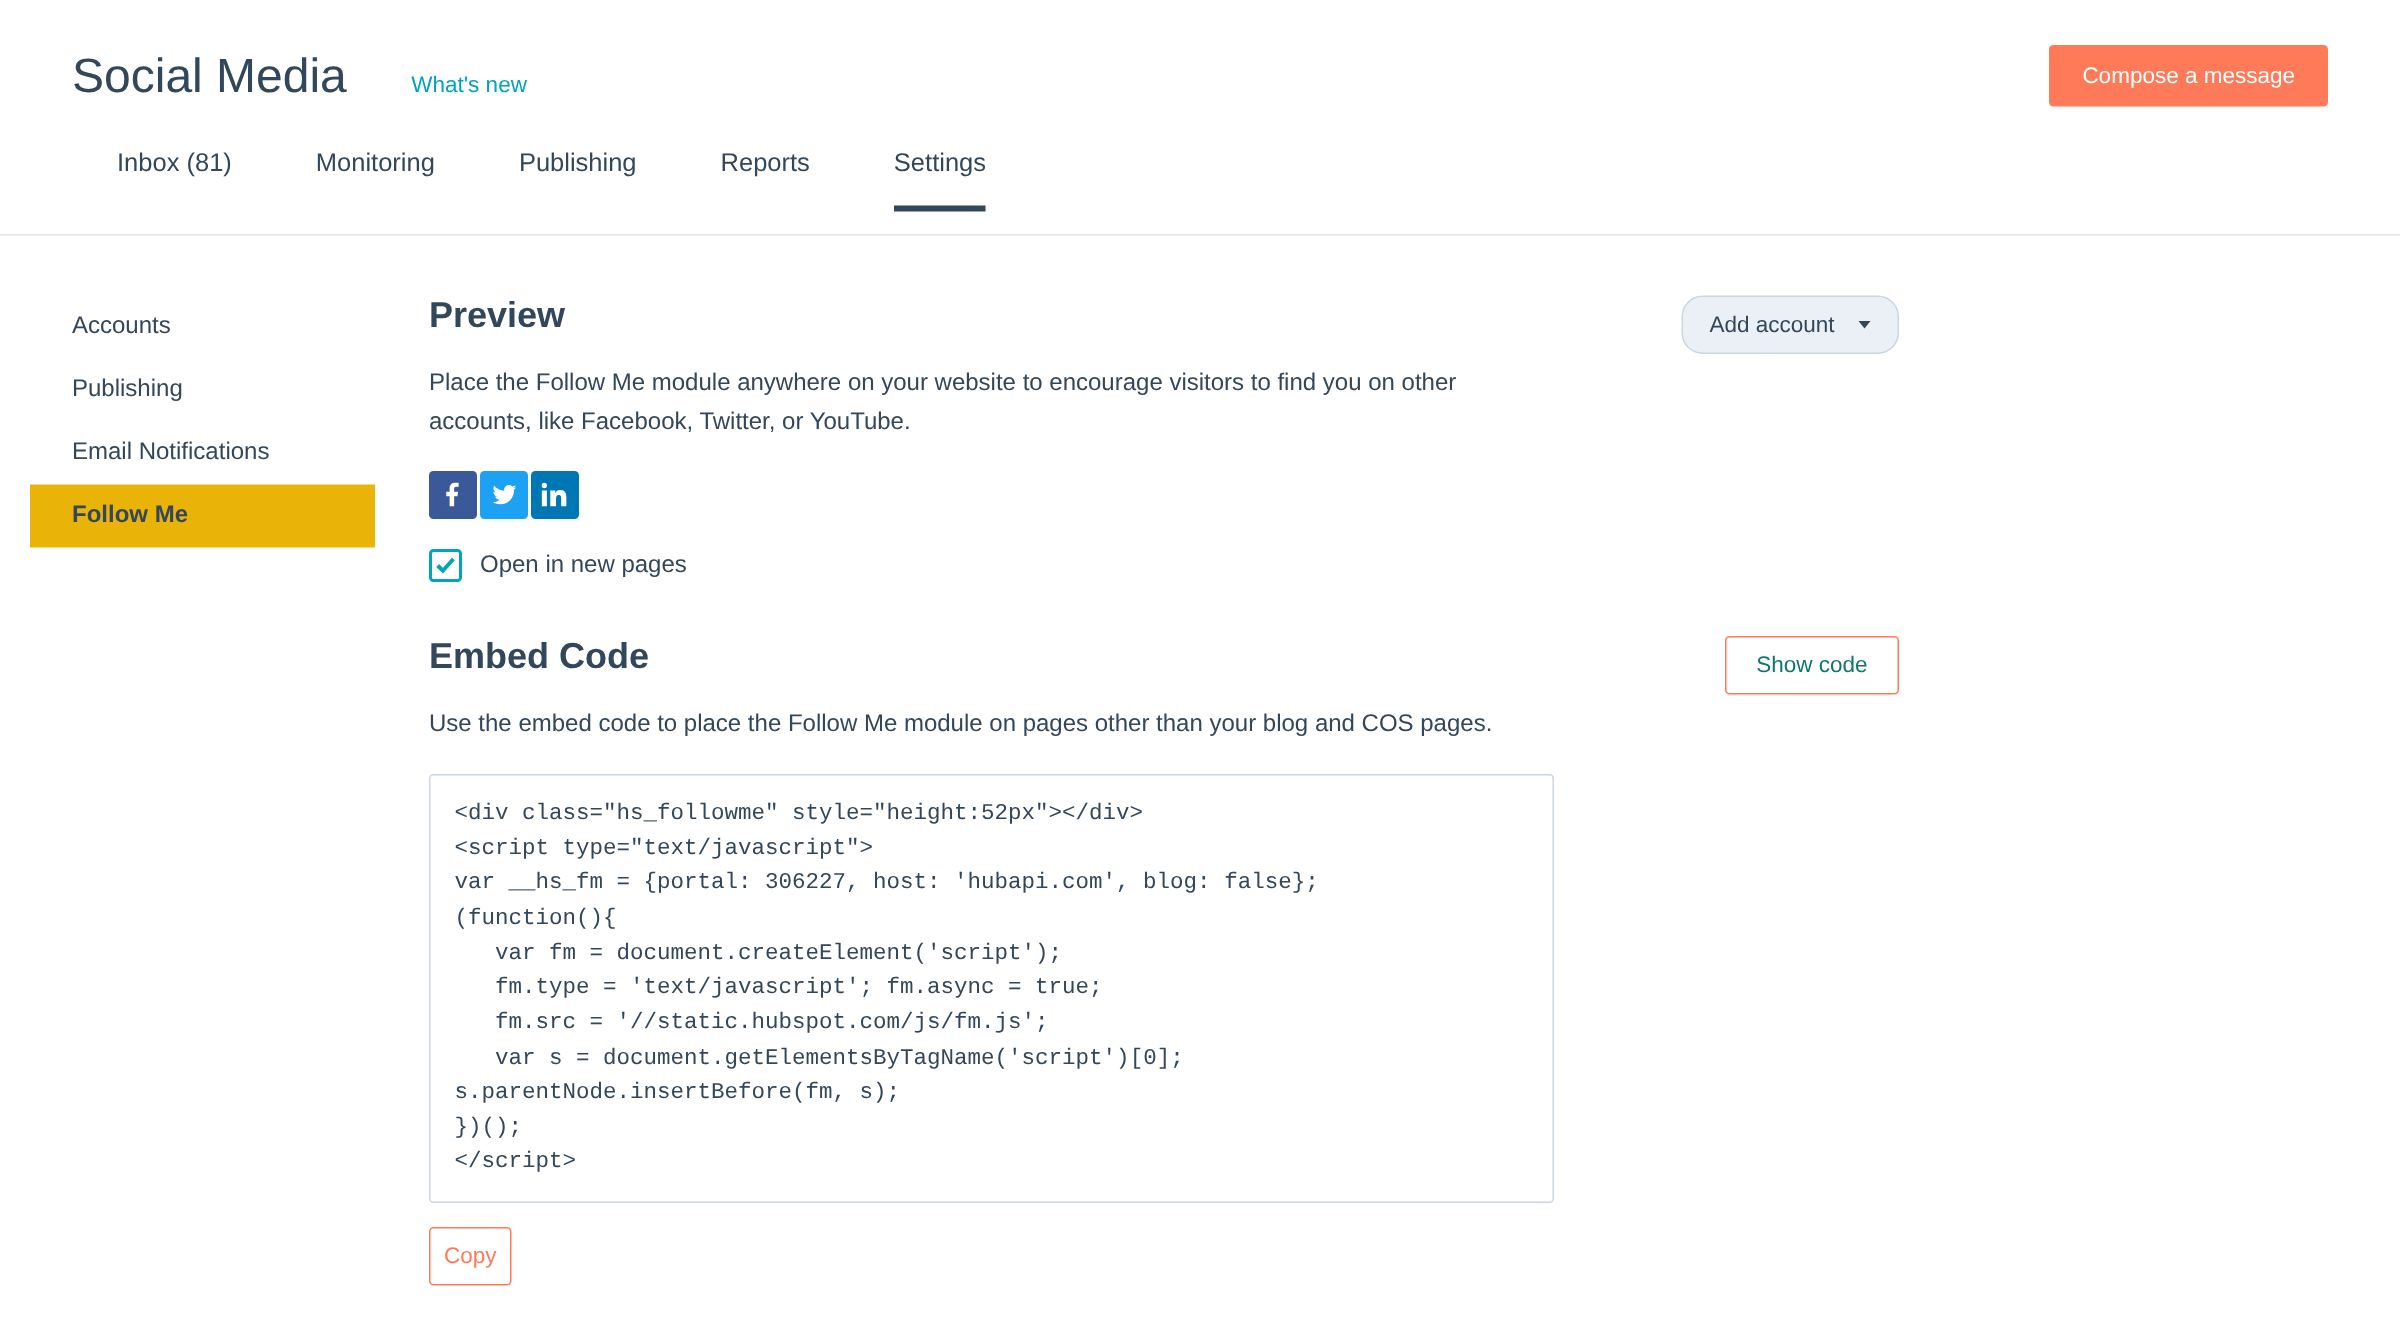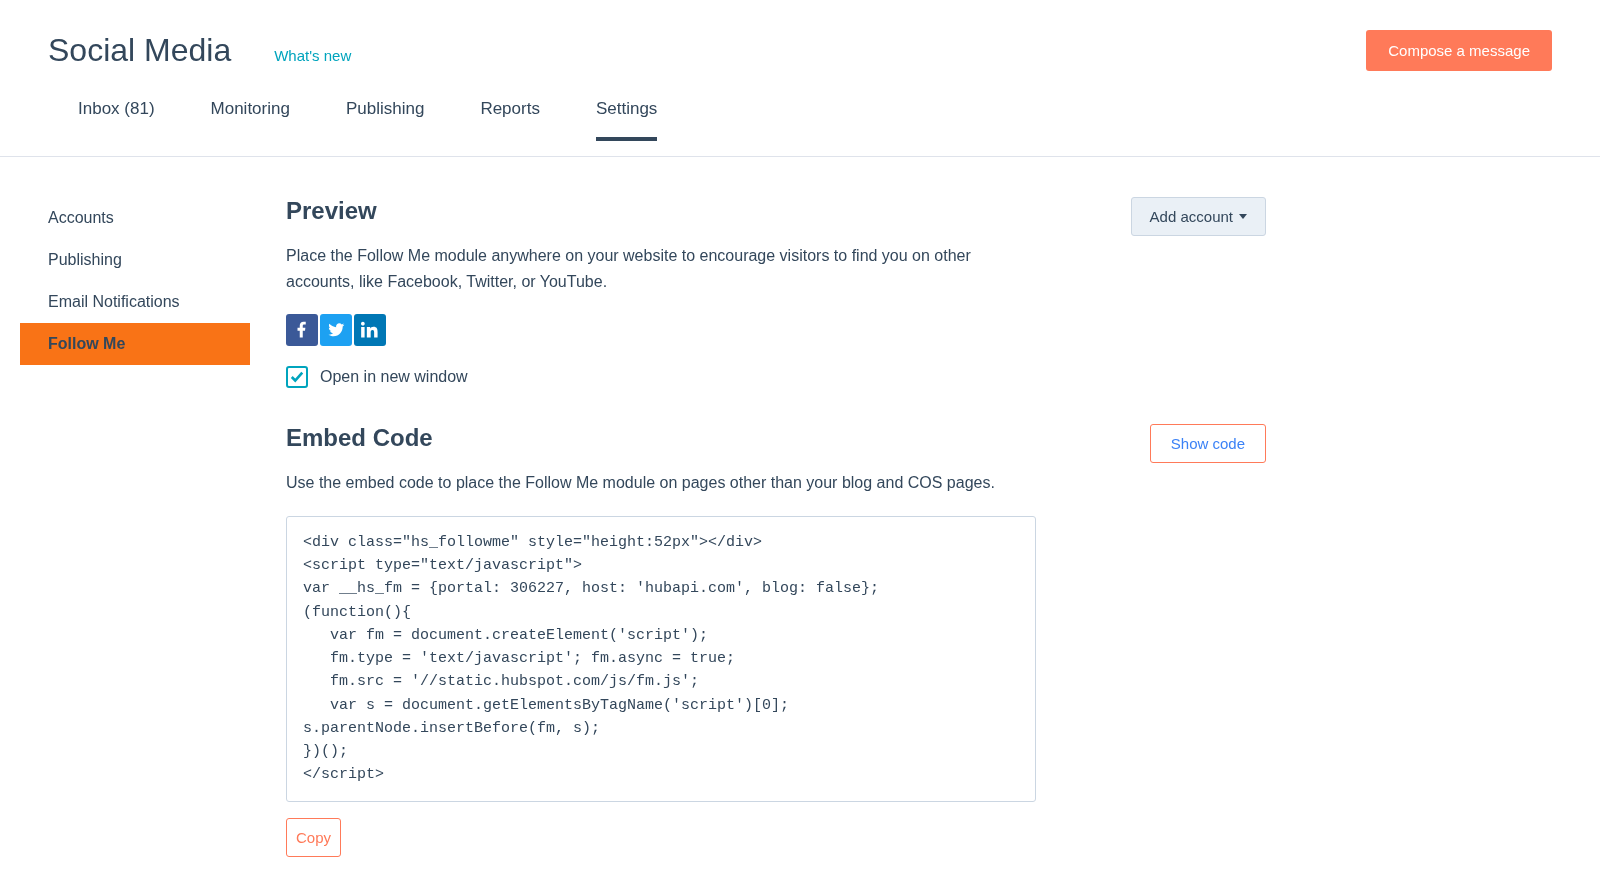--- a/index.html
+++ b/index.html
@@ -101,14 +101,14 @@
 .add-account-btn {
   background: #eaf0f6;
   border: 1px solid #cbd6e2;
-  border-radius: 3px;
+  border-radius: 14px;
   padding: 10px 18px;
   font-size: 15px;
   color: #33475b;
   cursor: pointer;
   display: inline-flex;
   align-items: center;
-  gap: 6px;
+  gap: 16px;
 }
 .caret-down {
   width: 0; height: 0;

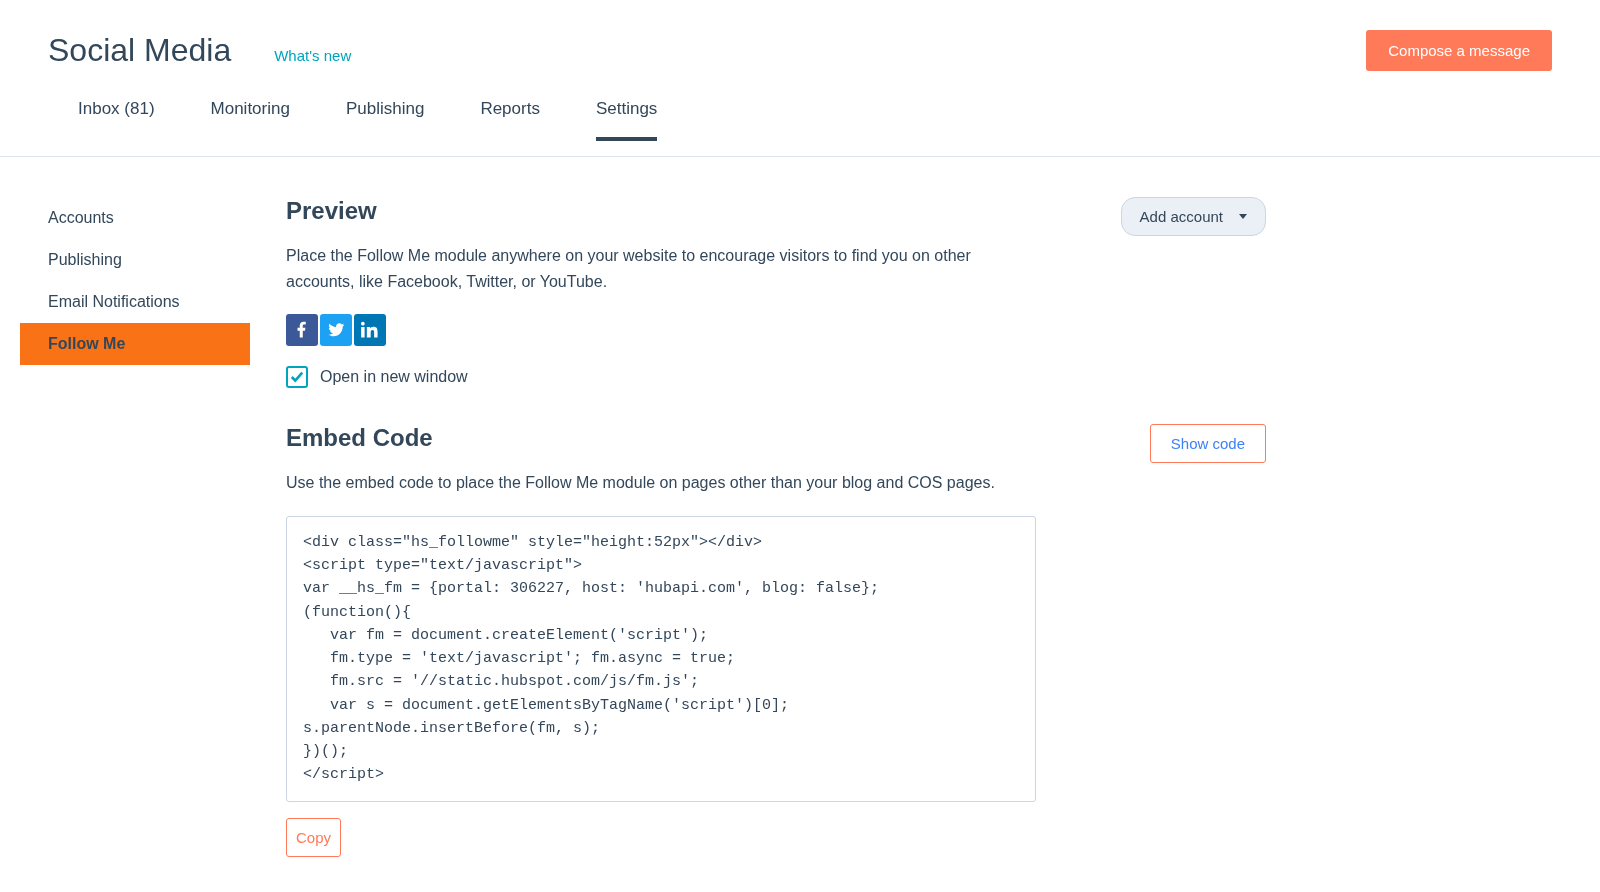--- a/index.html
+++ b/index.html
@@ -73,7 +73,7 @@
   cursor: pointer;
 }
 .sidebar-item.active {
-  background: #f97316;
+  background: #eab308;
   font-weight: 600;
 }
 .main {

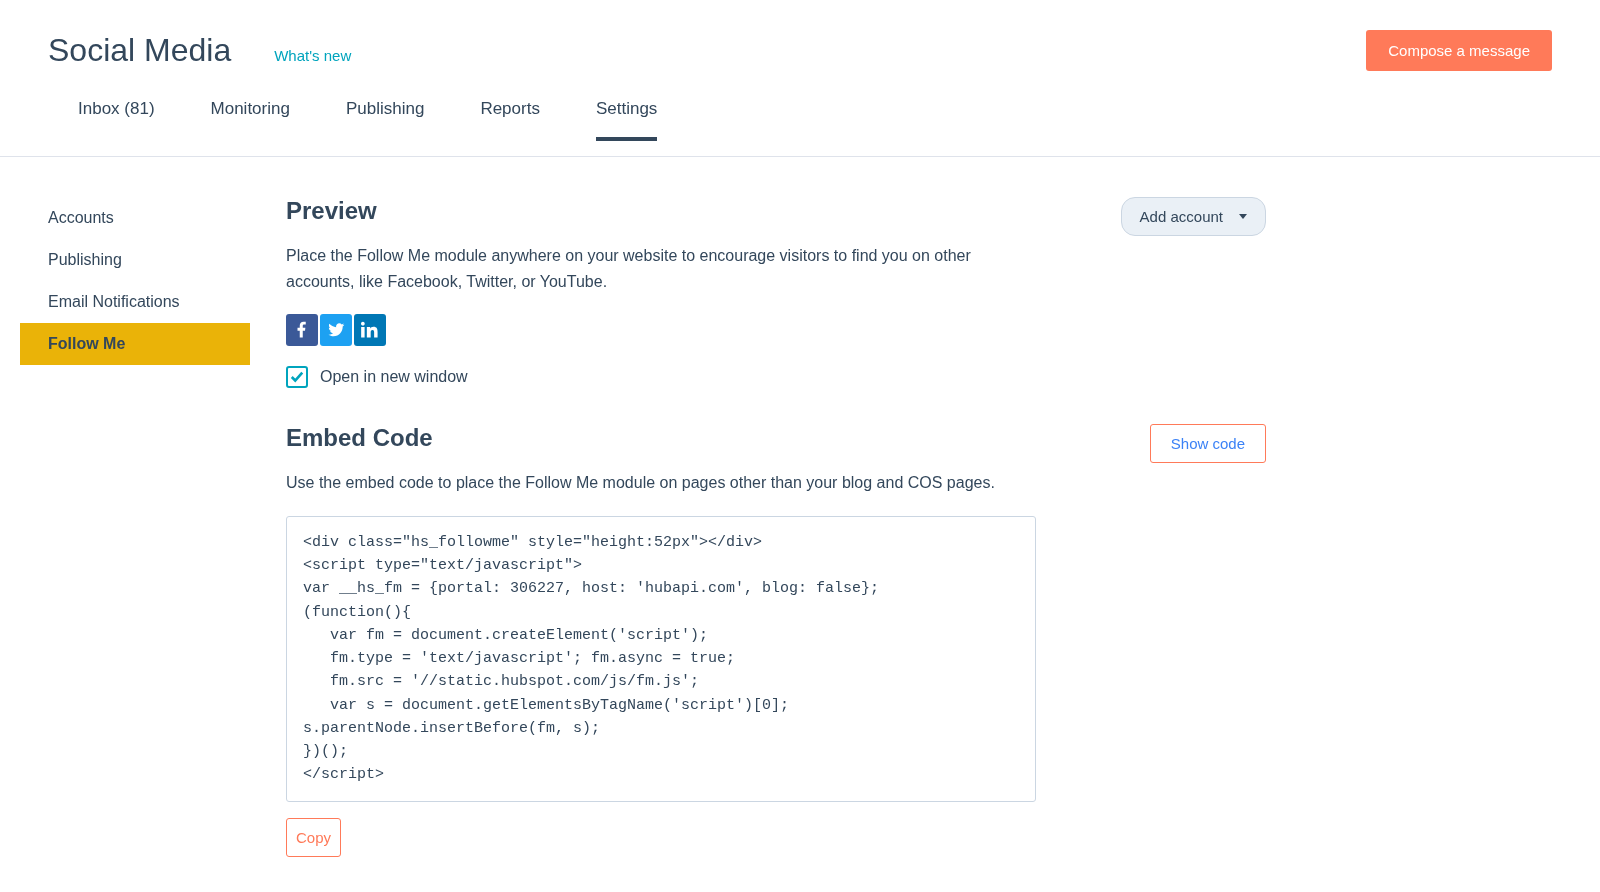--- a/index.html
+++ b/index.html
@@ -241,7 +241,7 @@
             <polyline points="2,8 6,12 14,3"></polyline>
           </svg>
       </div>
-      <span class="checkbox-label">Open in new window</span>
+      <span class="checkbox-label">Open in new pages</span>
     </div>
 
     <div class="section-row">

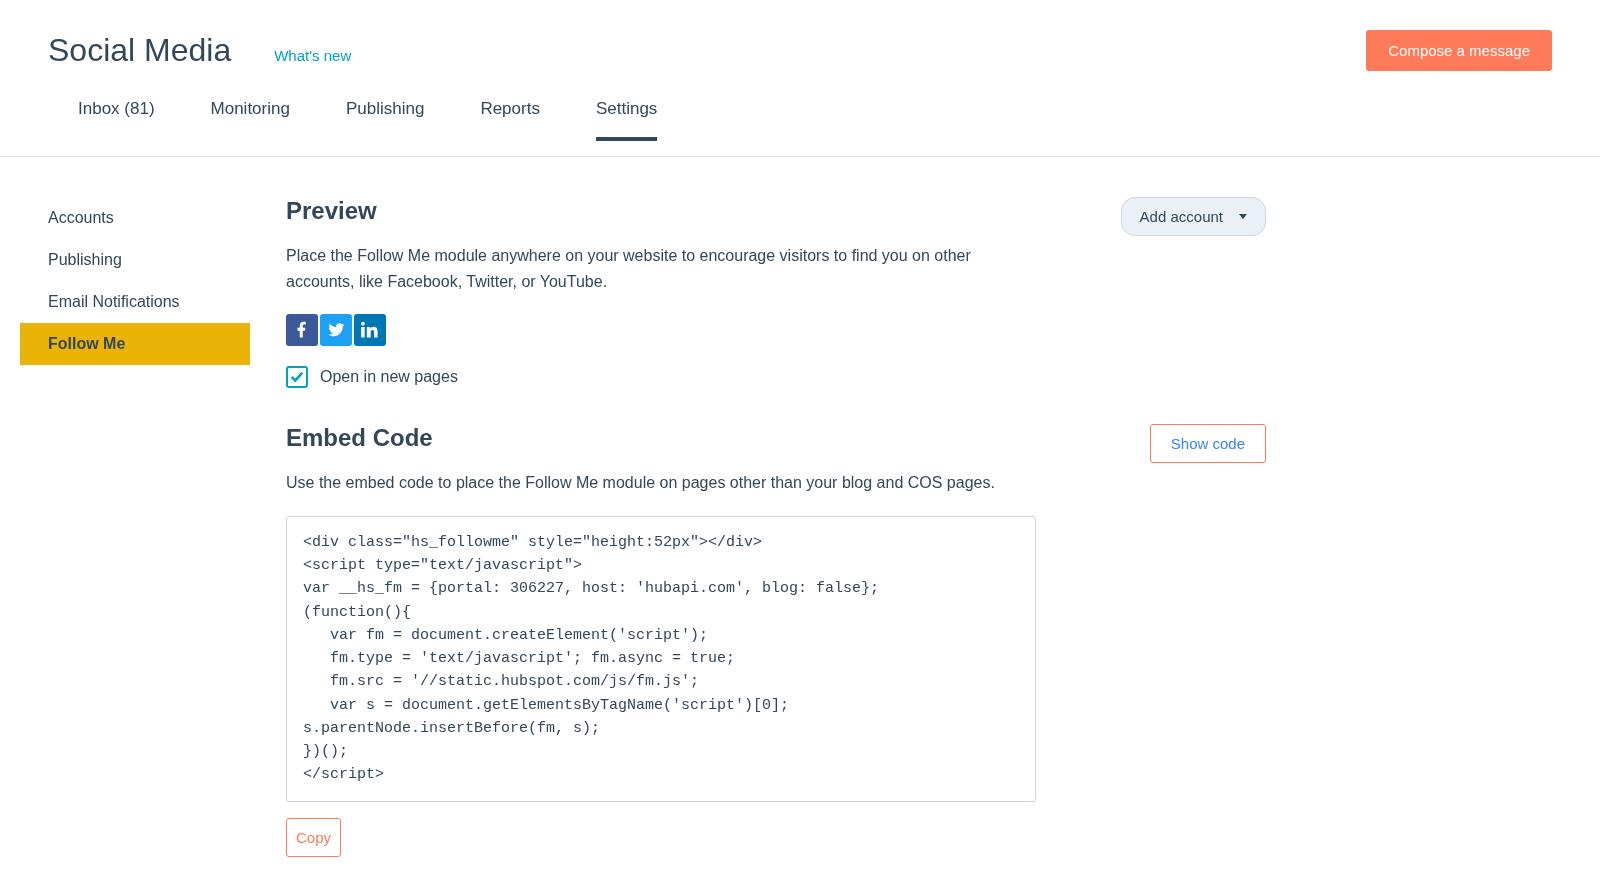--- a/index.html
+++ b/index.html
@@ -148,7 +148,7 @@
 .show-code-btn {
   background: #fff;
   border: 1px solid #ff7a59;
-  color: #3b82f6;
+  color: #0f766e;
   border-radius: 3px;
   padding: 10px 20px;
   font-size: 15px;

